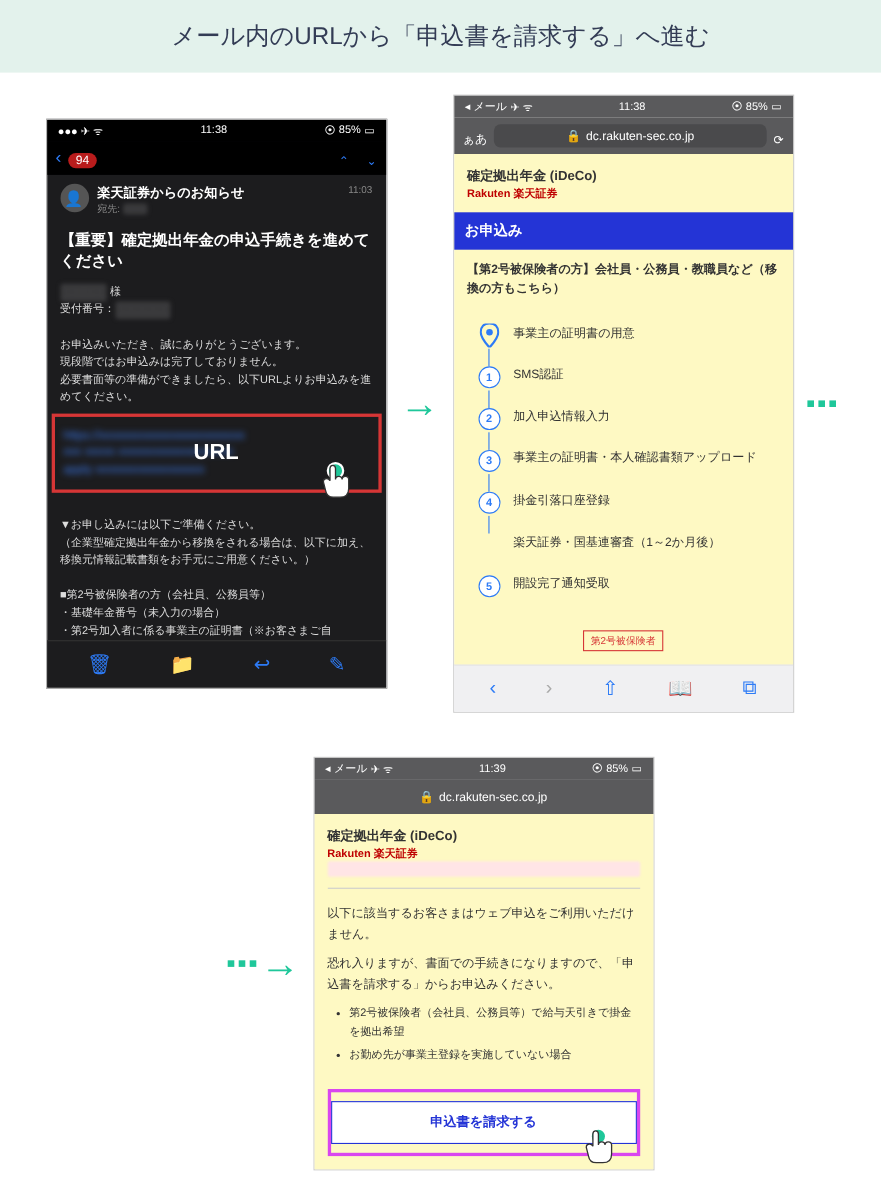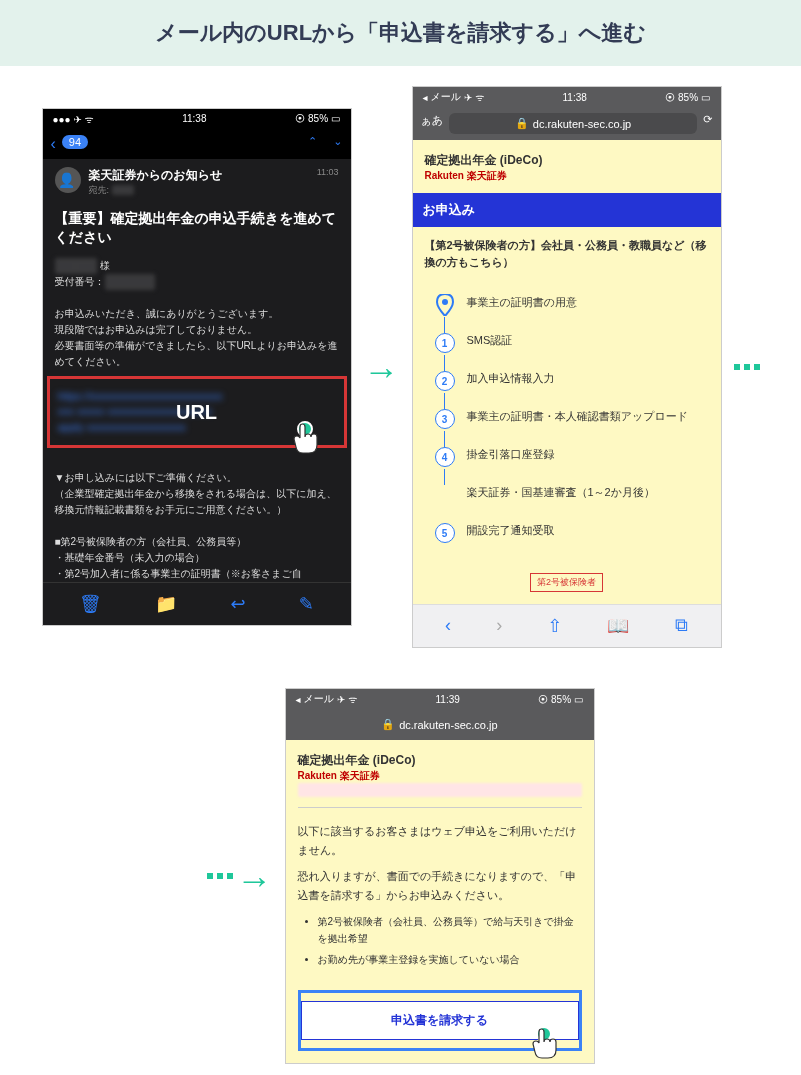--- a/index.html
+++ b/index.html
@@ -4,7 +4,7 @@
   <style>
     * { box-sizing: border-box; margin: 0; padding: 0; }
     body { font-family: -apple-system, "Hiragino Sans", sans-serif; background: #fff; width: 801px; }
-    .banner { background: #e3f2ec; text-align: center; padding: 18px; font-size: 22px; font-weight: 700; color: #333c55; }
+    .banner { background: #e3f2ec; text-align: center; padding: 18px; font-size: 22px; font-weight: 400; color: #333c55; }
     .row { display: flex; align-items: center; justify-content: center; gap: 12px; padding: 20px; }
     .phone { width: 310px; border: 1px solid #ccc; background: #fff; position: relative; font-size: 11px; }
     .phone.dark { background: #1c1c1e; color: #fff; }

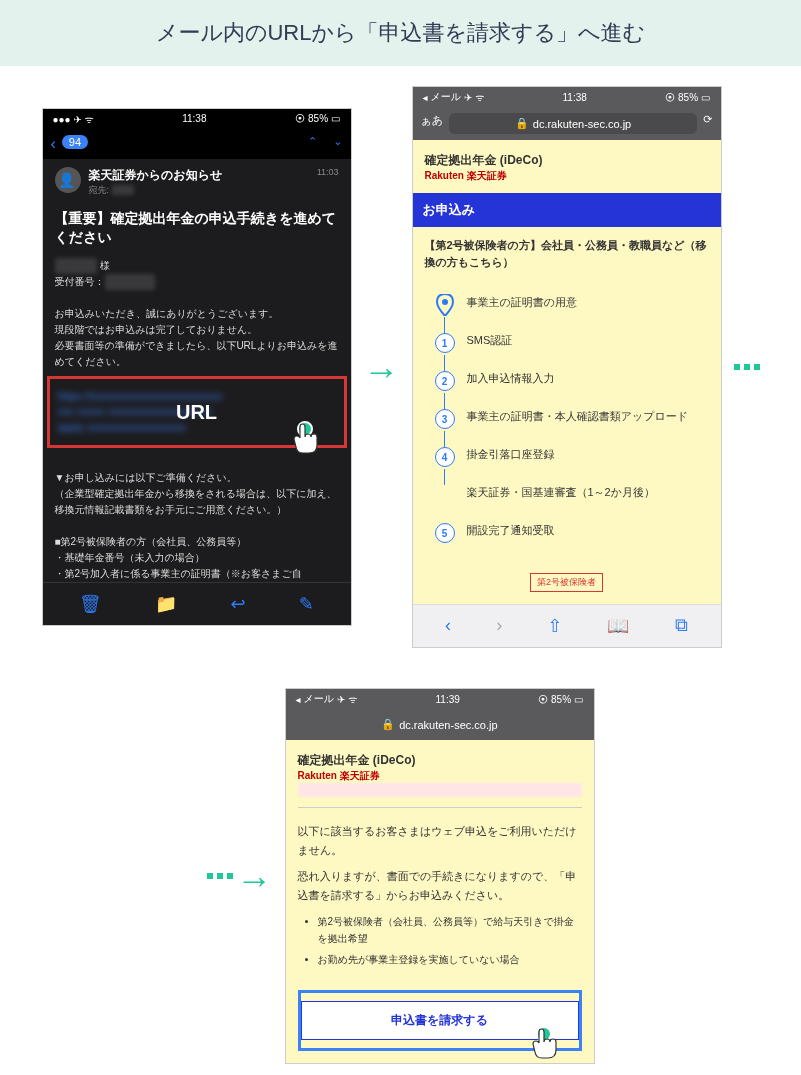--- a/index.html
+++ b/index.html
@@ -11,7 +11,7 @@
     .statusbar { display: flex; justify-content: space-between; align-items: center; padding: 4px 10px; font-size: 10px; height: 20px; }
     .statusbar.dark { background: #000; color: #fff; }
     .statusbar.gray { background: #5a5a5c; color: #fff; }
-    .navbar { display: flex; align-items: flex-start; padding: 6px 8px; gap: 6px; }
+    .navbar { display: flex; align-items: flex-end; padding: 6px 8px; gap: 6px; }
     .navbar.dark { background: #000; }
     .navbar.gray { background: #5a5a5c; color: #fff; }
     .back-chev { color: #2d7bf6; font-size: 16px; }

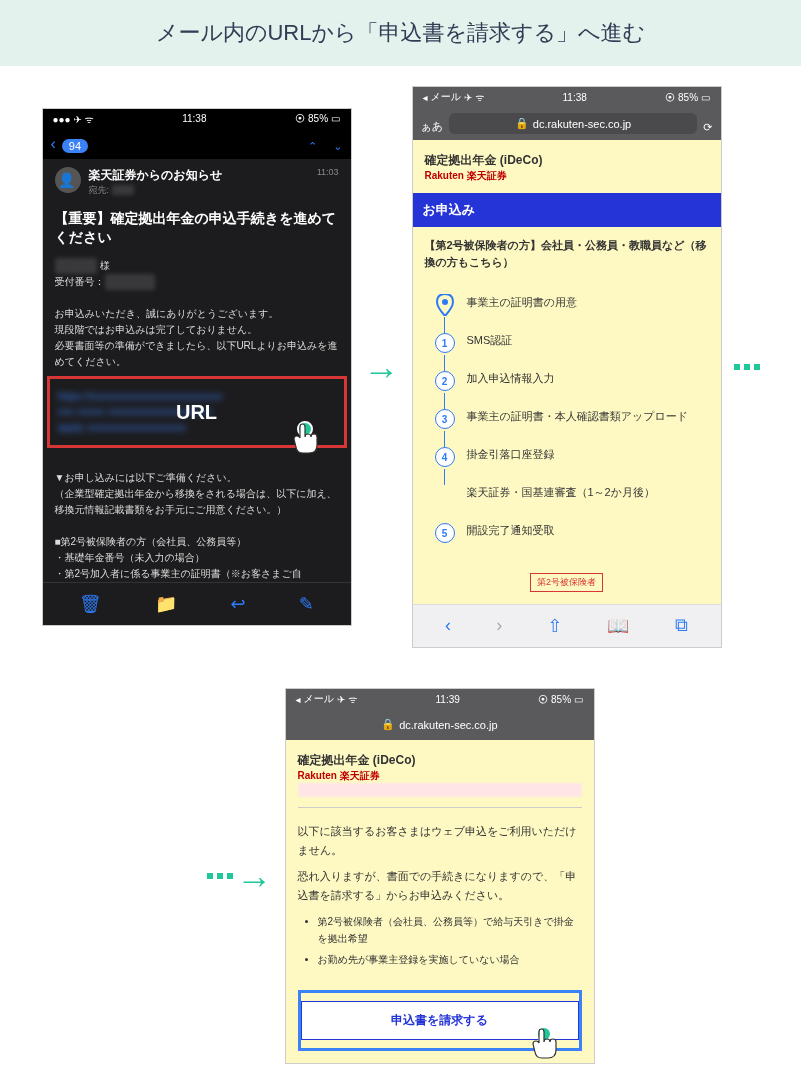--- a/index.html
+++ b/index.html
@@ -15,7 +15,7 @@
     .navbar.dark { background: #000; }
     .navbar.gray { background: #5a5a5c; color: #fff; }
     .back-chev { color: #2d7bf6; font-size: 16px; }
-    .badge { background: #3b82f6; color: #fff; border-radius: 10px; padding: 1px 7px; font-size: 11px; }
+    .badge { background: #b91c1c; color: #fff; border-radius: 10px; padding: 1px 7px; font-size: 11px; }
     .emailhead { padding: 8px 12px; display: flex; gap: 8px; align-items: flex-start; }
     .avatar { width: 26px; height: 26px; border-radius: 50%; background: #555; display: flex; align-items: center; justify-content: center; color: #aaa; font-size: 14px; }
     .emailtitle { font-size: 12px; font-weight: 700; }

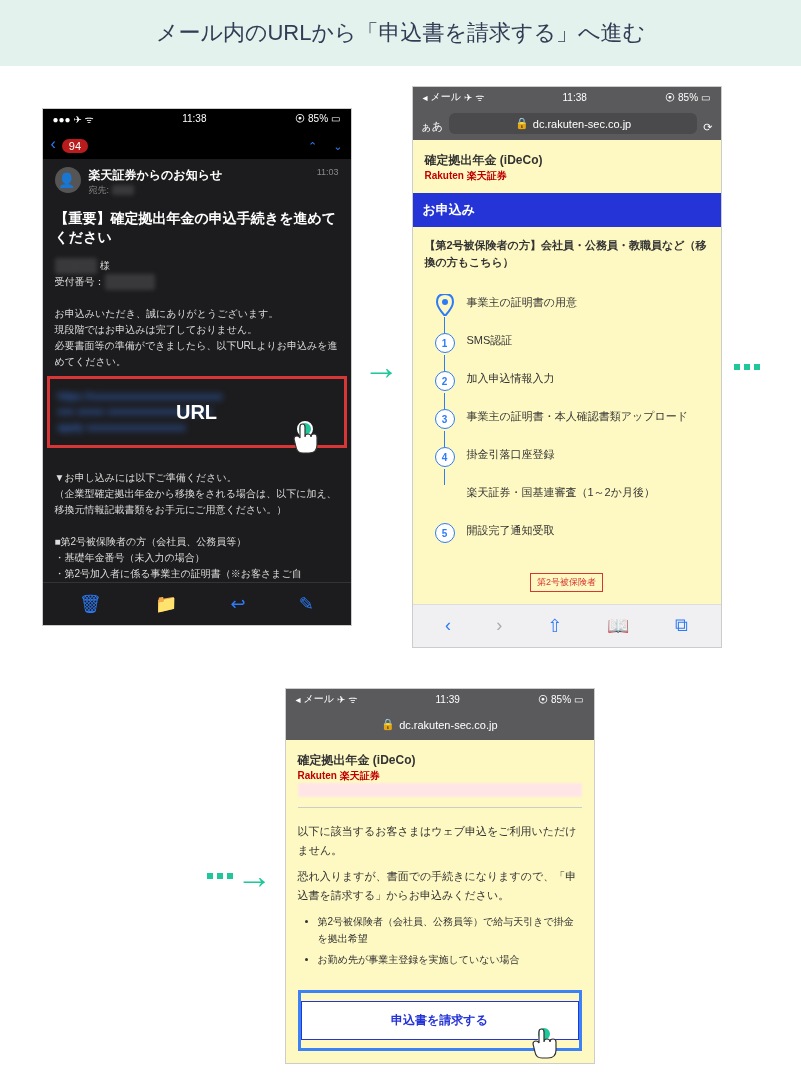--- a/index.html
+++ b/index.html
@@ -52,7 +52,7 @@
     .notetitle { font-weight: 400; margin-bottom:8px;}
     .bullets { padding-left: 20px; margin: 8px 0; font-size:10px;}
     .bullets li { margin-bottom: 4px; }
-    .reqbtn-wrap { border: 3px solid #3b82f6; padding: 8px 0; margin-top: 10px; position:relative;}
+    .reqbtn-wrap { border: 3px solid #d946ef; padding: 8px 0; margin-top: 10px; position:relative;}
     .reqbtn { border: 1.5px solid #2434d6; color: #2434d6; text-align: center; padding: 10px; font-size: 12px; font-weight: 700; background:#fff;}
     .pinkblur { background: #ffe5e6; height: 14px; border-radius:2px; margin-bottom:8px; filter:blur(1px);}
     .hr { border-top: 1px solid #ccc; margin: 10px 0; }

